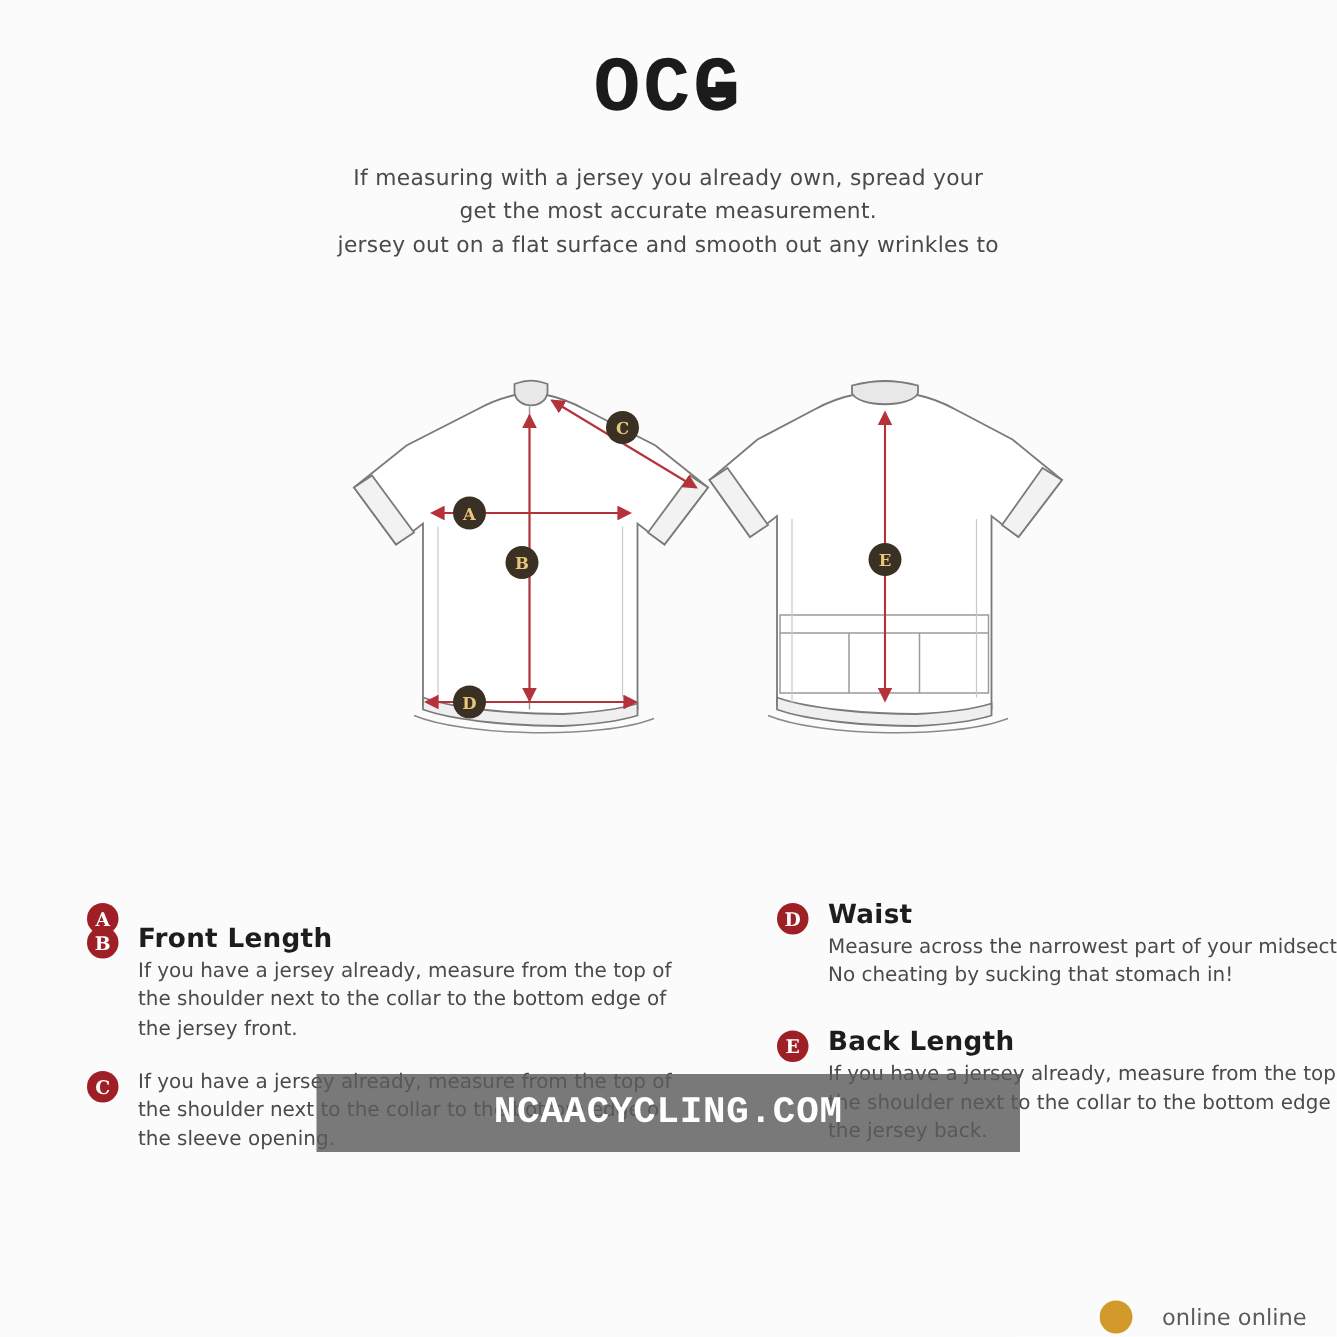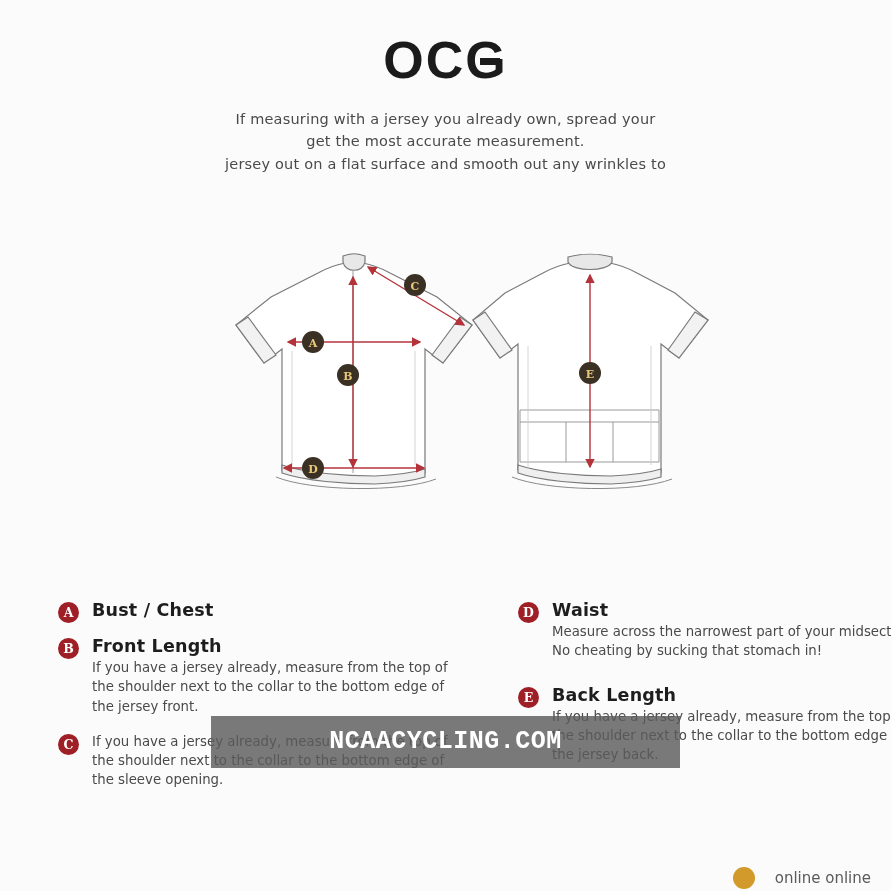--- a/index.html
+++ b/index.html
@@ -31,7 +31,7 @@
   }
   .logo {
     display: inline-block;
-    font-family: Liberation Sans, sans-serif;
+    font-family: Liberation Mono, monospace;
     font-size: 52px;
     font-weight: bold;
     letter-spacing: 2px;

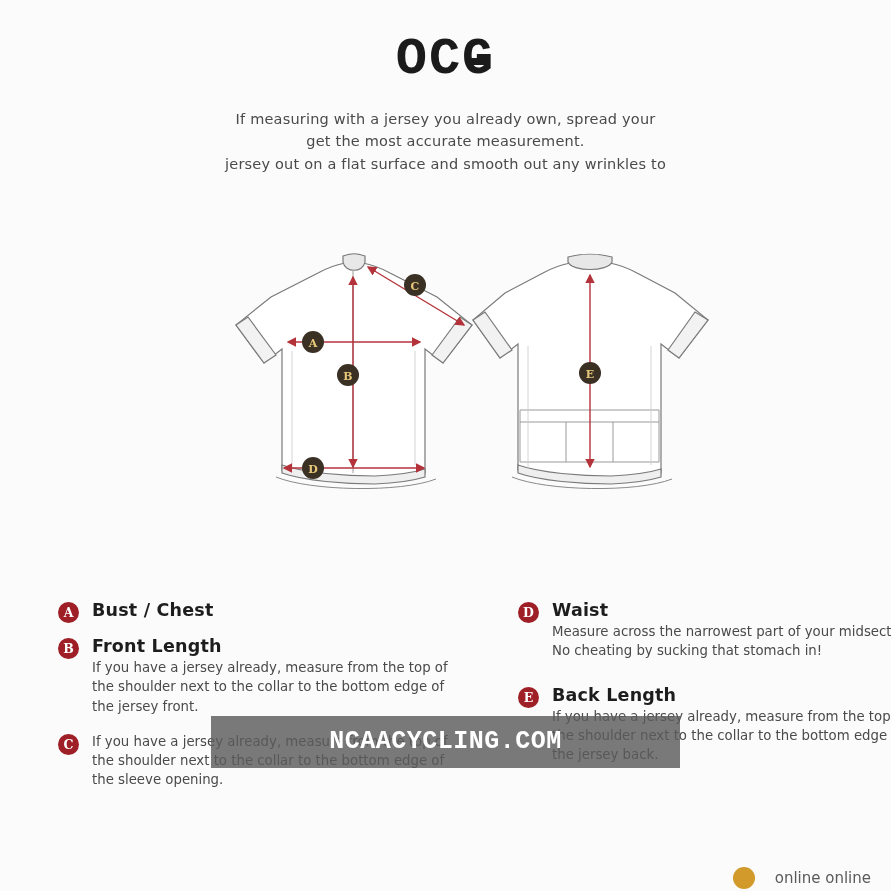--- a/index.html
+++ b/index.html
@@ -275,7 +275,6 @@
     <div class="legend-col col-left">
       <div class="legend-item">
         <span class="badge">A</span>
-        <p class="legend-title">Bust / Chest</p>
       </div>
       <div class="legend-item">
         <span class="badge">B</span>

